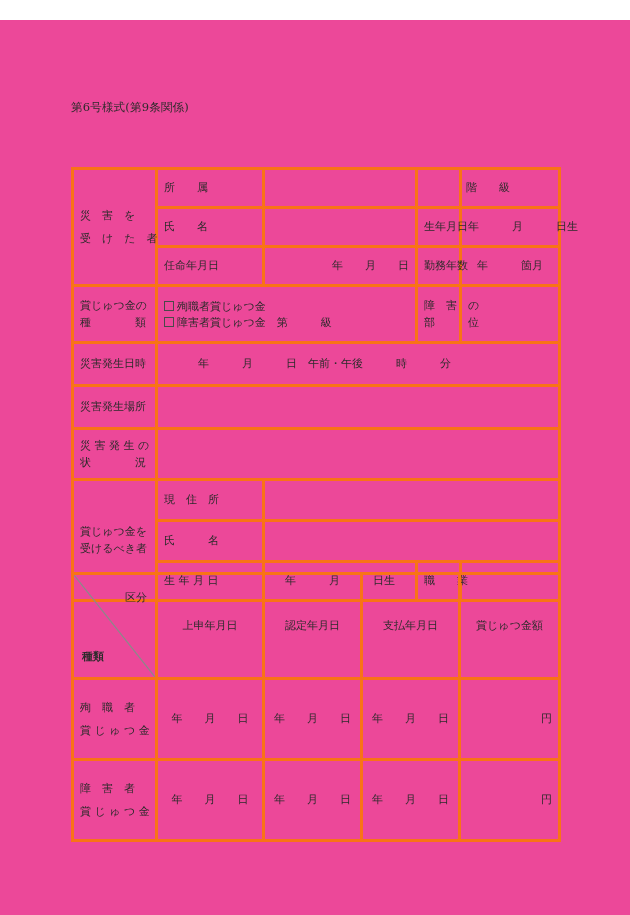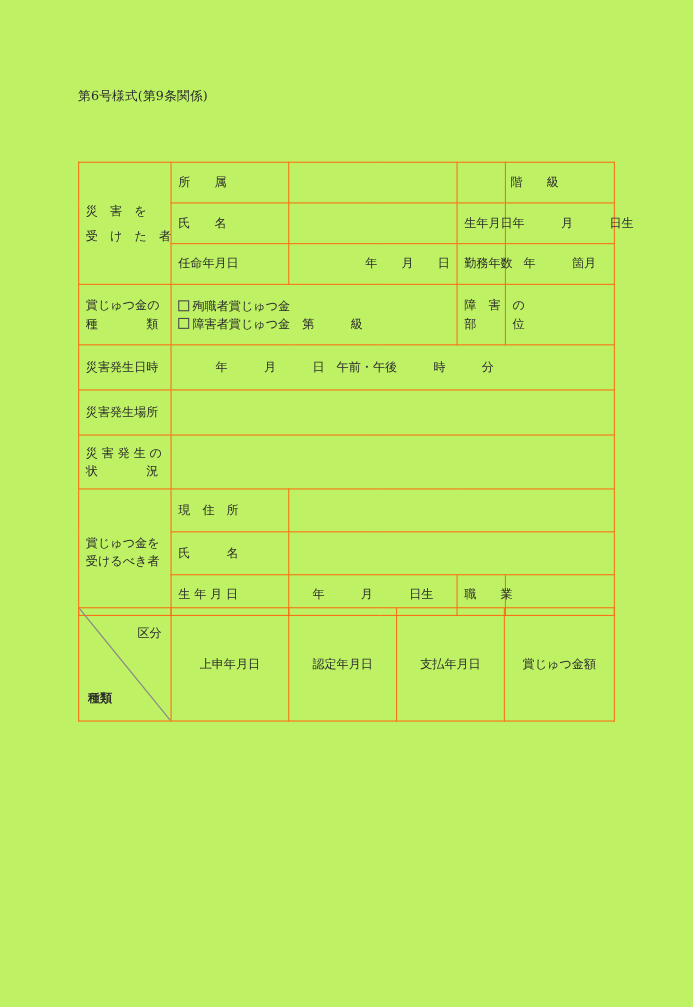--- a/index.html
+++ b/index.html
@@ -18,7 +18,8 @@
   .page {
     position: absolute;
     inset: 0;
-    background: #bef264;
+    background: #ec4899;
+    margin-top: 20px;
   }
   .form-no {
     position: absolute;

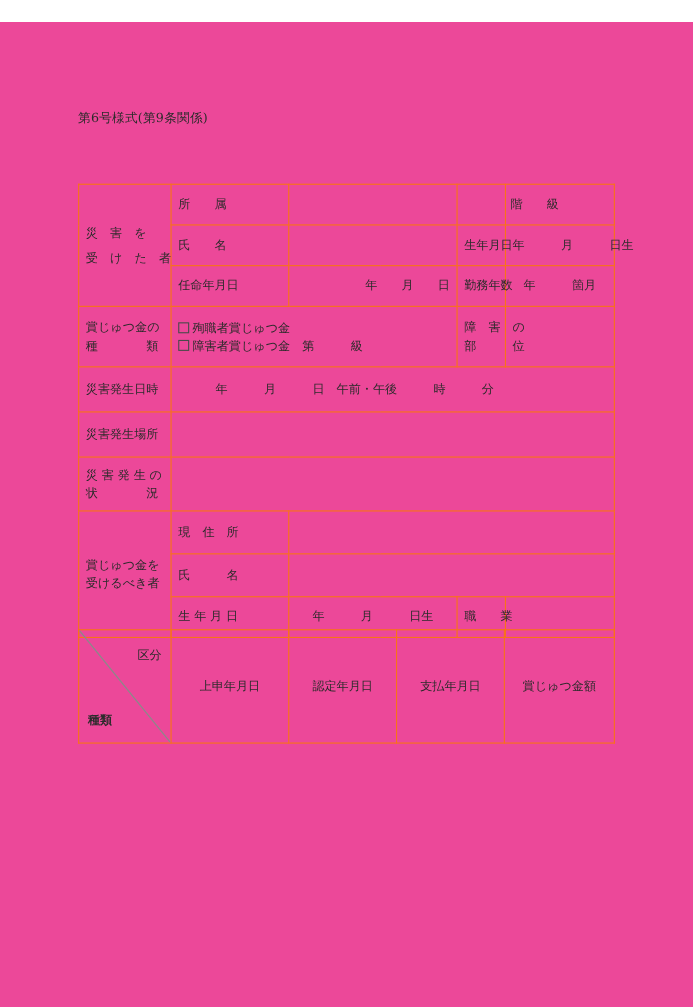--- a/index.html
+++ b/index.html
@@ -50,7 +50,7 @@
     font-size: 11px;
   }
   table.form td {
-    border: 1px solid #f97316;
+    border: 3px solid #f97316;
     padding: 0 6px;
     vertical-align: middle;
     line-height: 1.55;

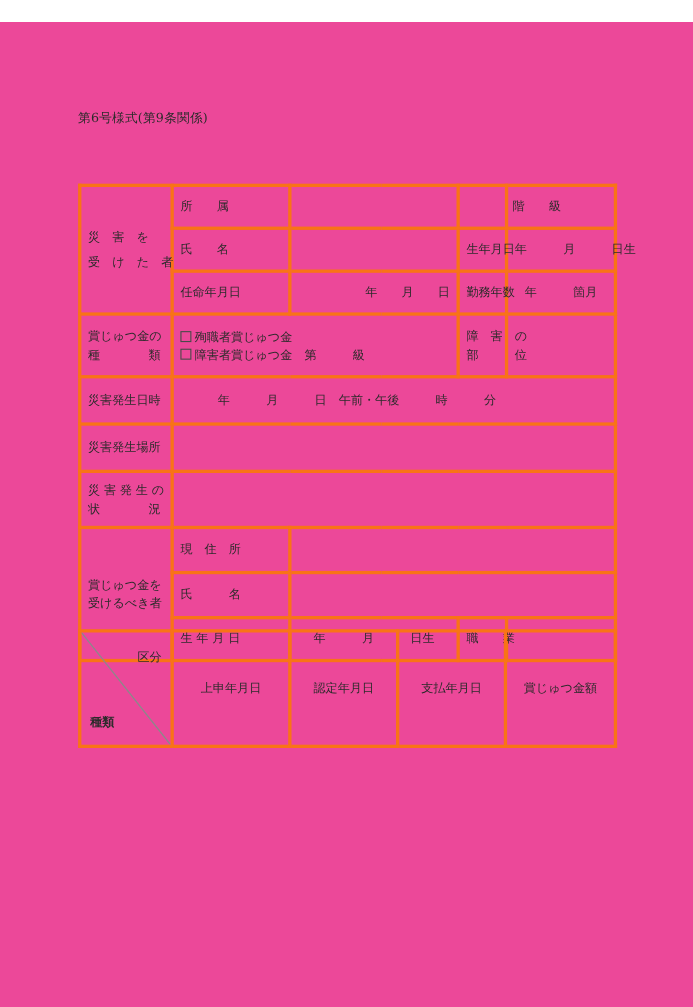--- a/index.html
+++ b/index.html
@@ -274,6 +274,18 @@
       <td class="center">賞じゅつ金額</td>
     </tr>
 
+    <tr>
+      <td class="center lbl" style="height:78px">
+        <span class="two-line">
+          <span class="gap-line">殉　職　者</span>
+          <span class="gap-line">賞 じ ゅ つ 金</span>
+        </span>
+      </td>
+      <td class="center dateline">年　　月　　日</td>
+      <td class="center dateline">年　　月　　日</td>
+      <td class="center dateline">年　　月　　日</td>
+      <td class="right">円</td>
+    </tr>
 
   </tbody>
     </table>

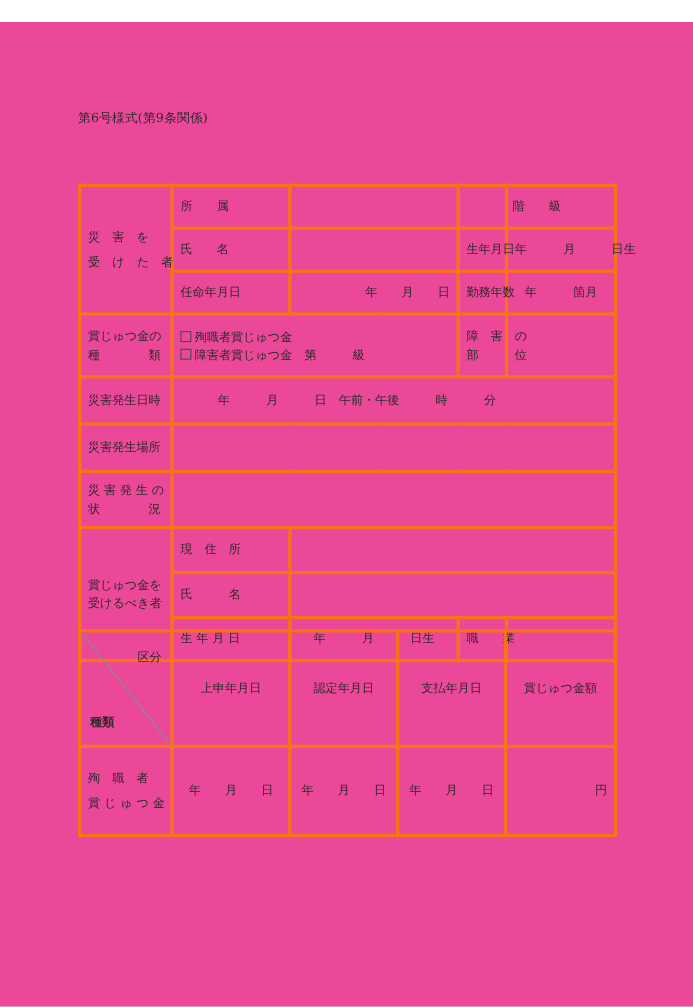--- a/index.html
+++ b/index.html
@@ -287,6 +287,18 @@
       <td class="right">円</td>
     </tr>
 
+    <tr>
+      <td class="center lbl" style="height:78px">
+        <span class="two-line">
+          <span class="gap-line">障　害　者</span>
+          <span class="gap-line">賞 じ ゅ つ 金</span>
+        </span>
+      </td>
+      <td class="center dateline">年　　月　　日</td>
+      <td class="center dateline">年　　月　　日</td>
+      <td class="center dateline">年　　月　　日</td>
+      <td class="right">円</td>
+    </tr>
   </tbody>
     </table>
 

